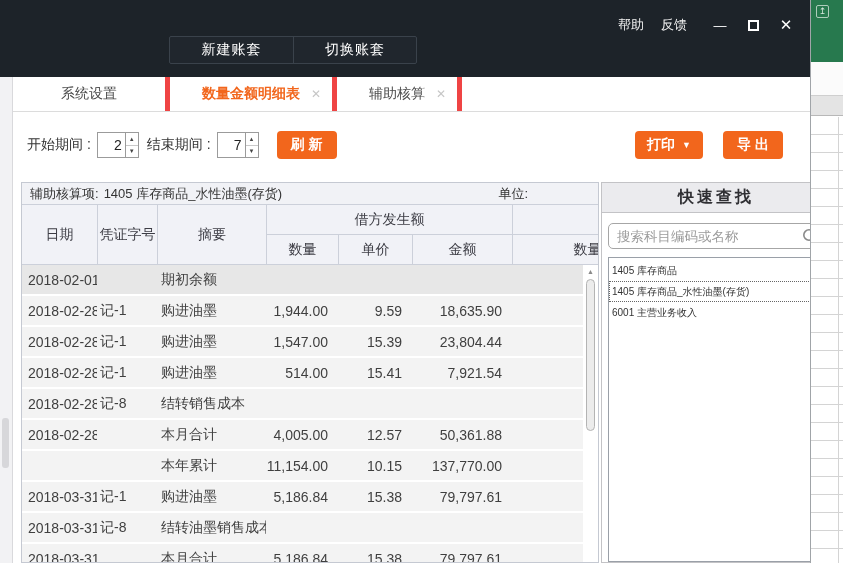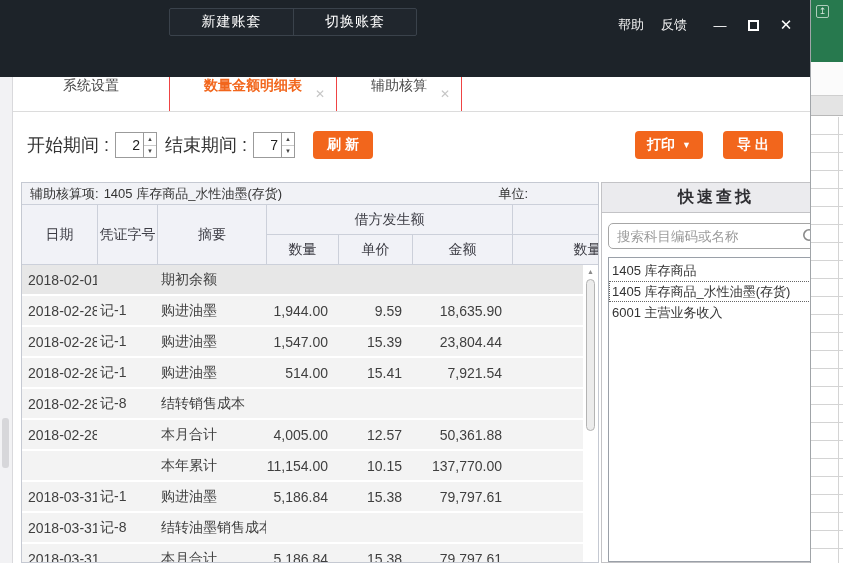--- a/index.html
+++ b/index.html
@@ -13,7 +13,7 @@
 
   
   .titlebar { height:77px; background:#1d2329; position:relative; flex:none; }
-  .acct { position:absolute; left:169px; top:8px; height:28px; display:flex;
+  .acct { position:absolute; left:169px; top:36px; height:28px; display:flex;
     border:1px solid #3a424b; border-radius:2px; background:#20262d; }
   .acct-btn { width:123px; height:100%; background:transparent; border:none;
     color:#fff; font-size:14px; letter-spacing:1px; cursor:pointer;

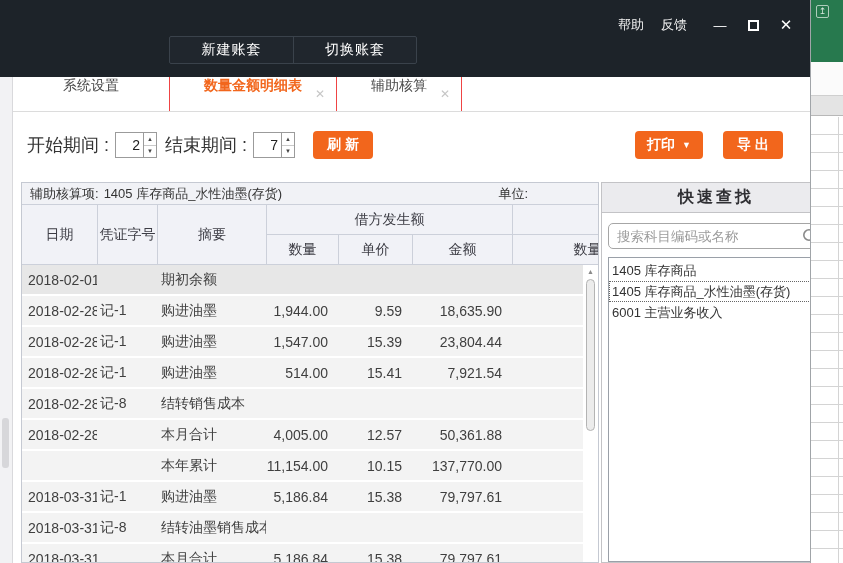--- a/index.html
+++ b/index.html
@@ -38,8 +38,8 @@
 
   
   .tabbar { height:35px; border-bottom:1px solid #dcdcdc; display:flex; flex:none; }
-  .tab { position:relative; display:flex; justify-content:center;
-    border-right:1px solid #ef4444; font-size:14px; color:#4a4a4a; cursor:pointer; }
+  .tab { position:relative; display:flex; align-items:center; justify-content:center;
+    border-right:5px solid #ef4444; font-size:14px; color:#4a4a4a; cursor:pointer; }
   .tab-1 { width:157px; } .tab-2 { width:167px; } .tab-3 { width:125px; }
   .tab.active { color:#f2661c; font-weight:bold; }
   .tab-close { position:absolute; right:11px; top:50%; transform:translateY(-50%);

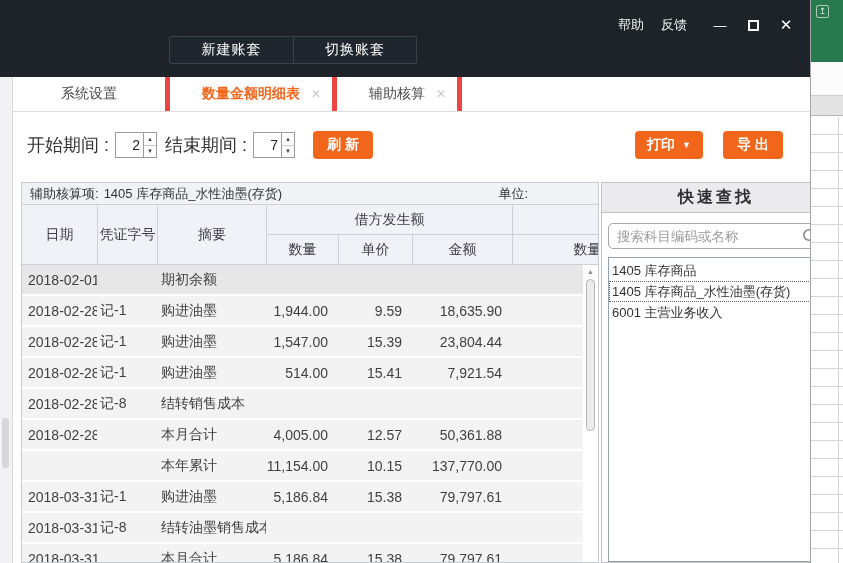--- a/index.html
+++ b/index.html
@@ -48,7 +48,7 @@
   
   .toolbar { height:66px; display:flex; align-items:center;
     padding:0 27px 0 14px; background:#fff; flex:none; }
-  .tlabel { font-size:18px; color:#333; }
+  .tlabel { font-size:14px; color:#333; }
   .spin { width:42px; height:26px; border:1px solid #9b9b9b; display:flex;
     margin:0 8px 0 6px; background:#fff; }
   .spin-val { flex:1; border:none; outline:none; text-align:right; font-size:14px;

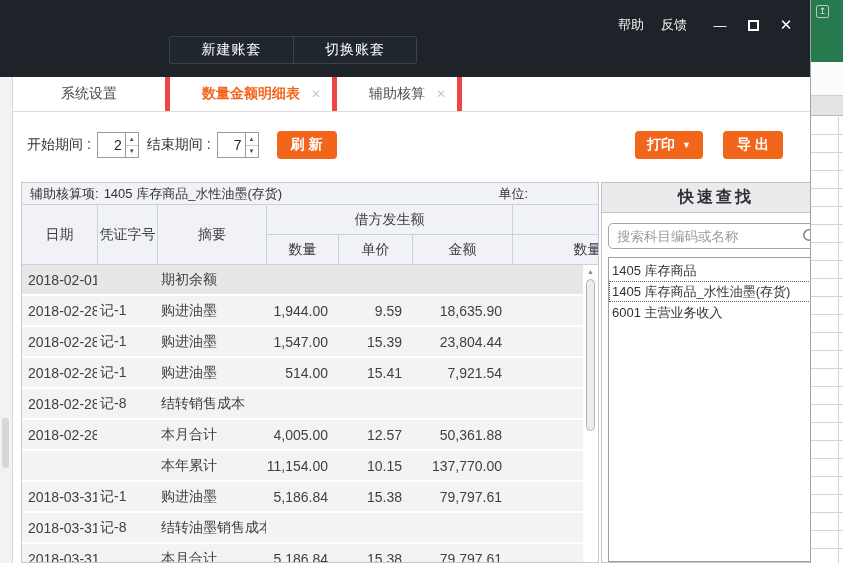--- a/index.html
+++ b/index.html
@@ -127,7 +127,7 @@
     cursor:pointer; }
   .listbox { flex:1; min-height:0; margin-top:8px; border:1px solid #9aa0a8;
     background:#fff; padding-top:2px; overflow:hidden; }
-  .litem { height:21px; line-height:21px; padding:0 3px; font-size:13px;
+  .litem { height:21px; line-height:21px; padding:0 3px; font-size:10px;
     color:#333; white-space:nowrap; overflow:hidden; cursor:pointer; }
   .litem.selected { outline:1px dotted #666; outline-offset:-1px; }
 

